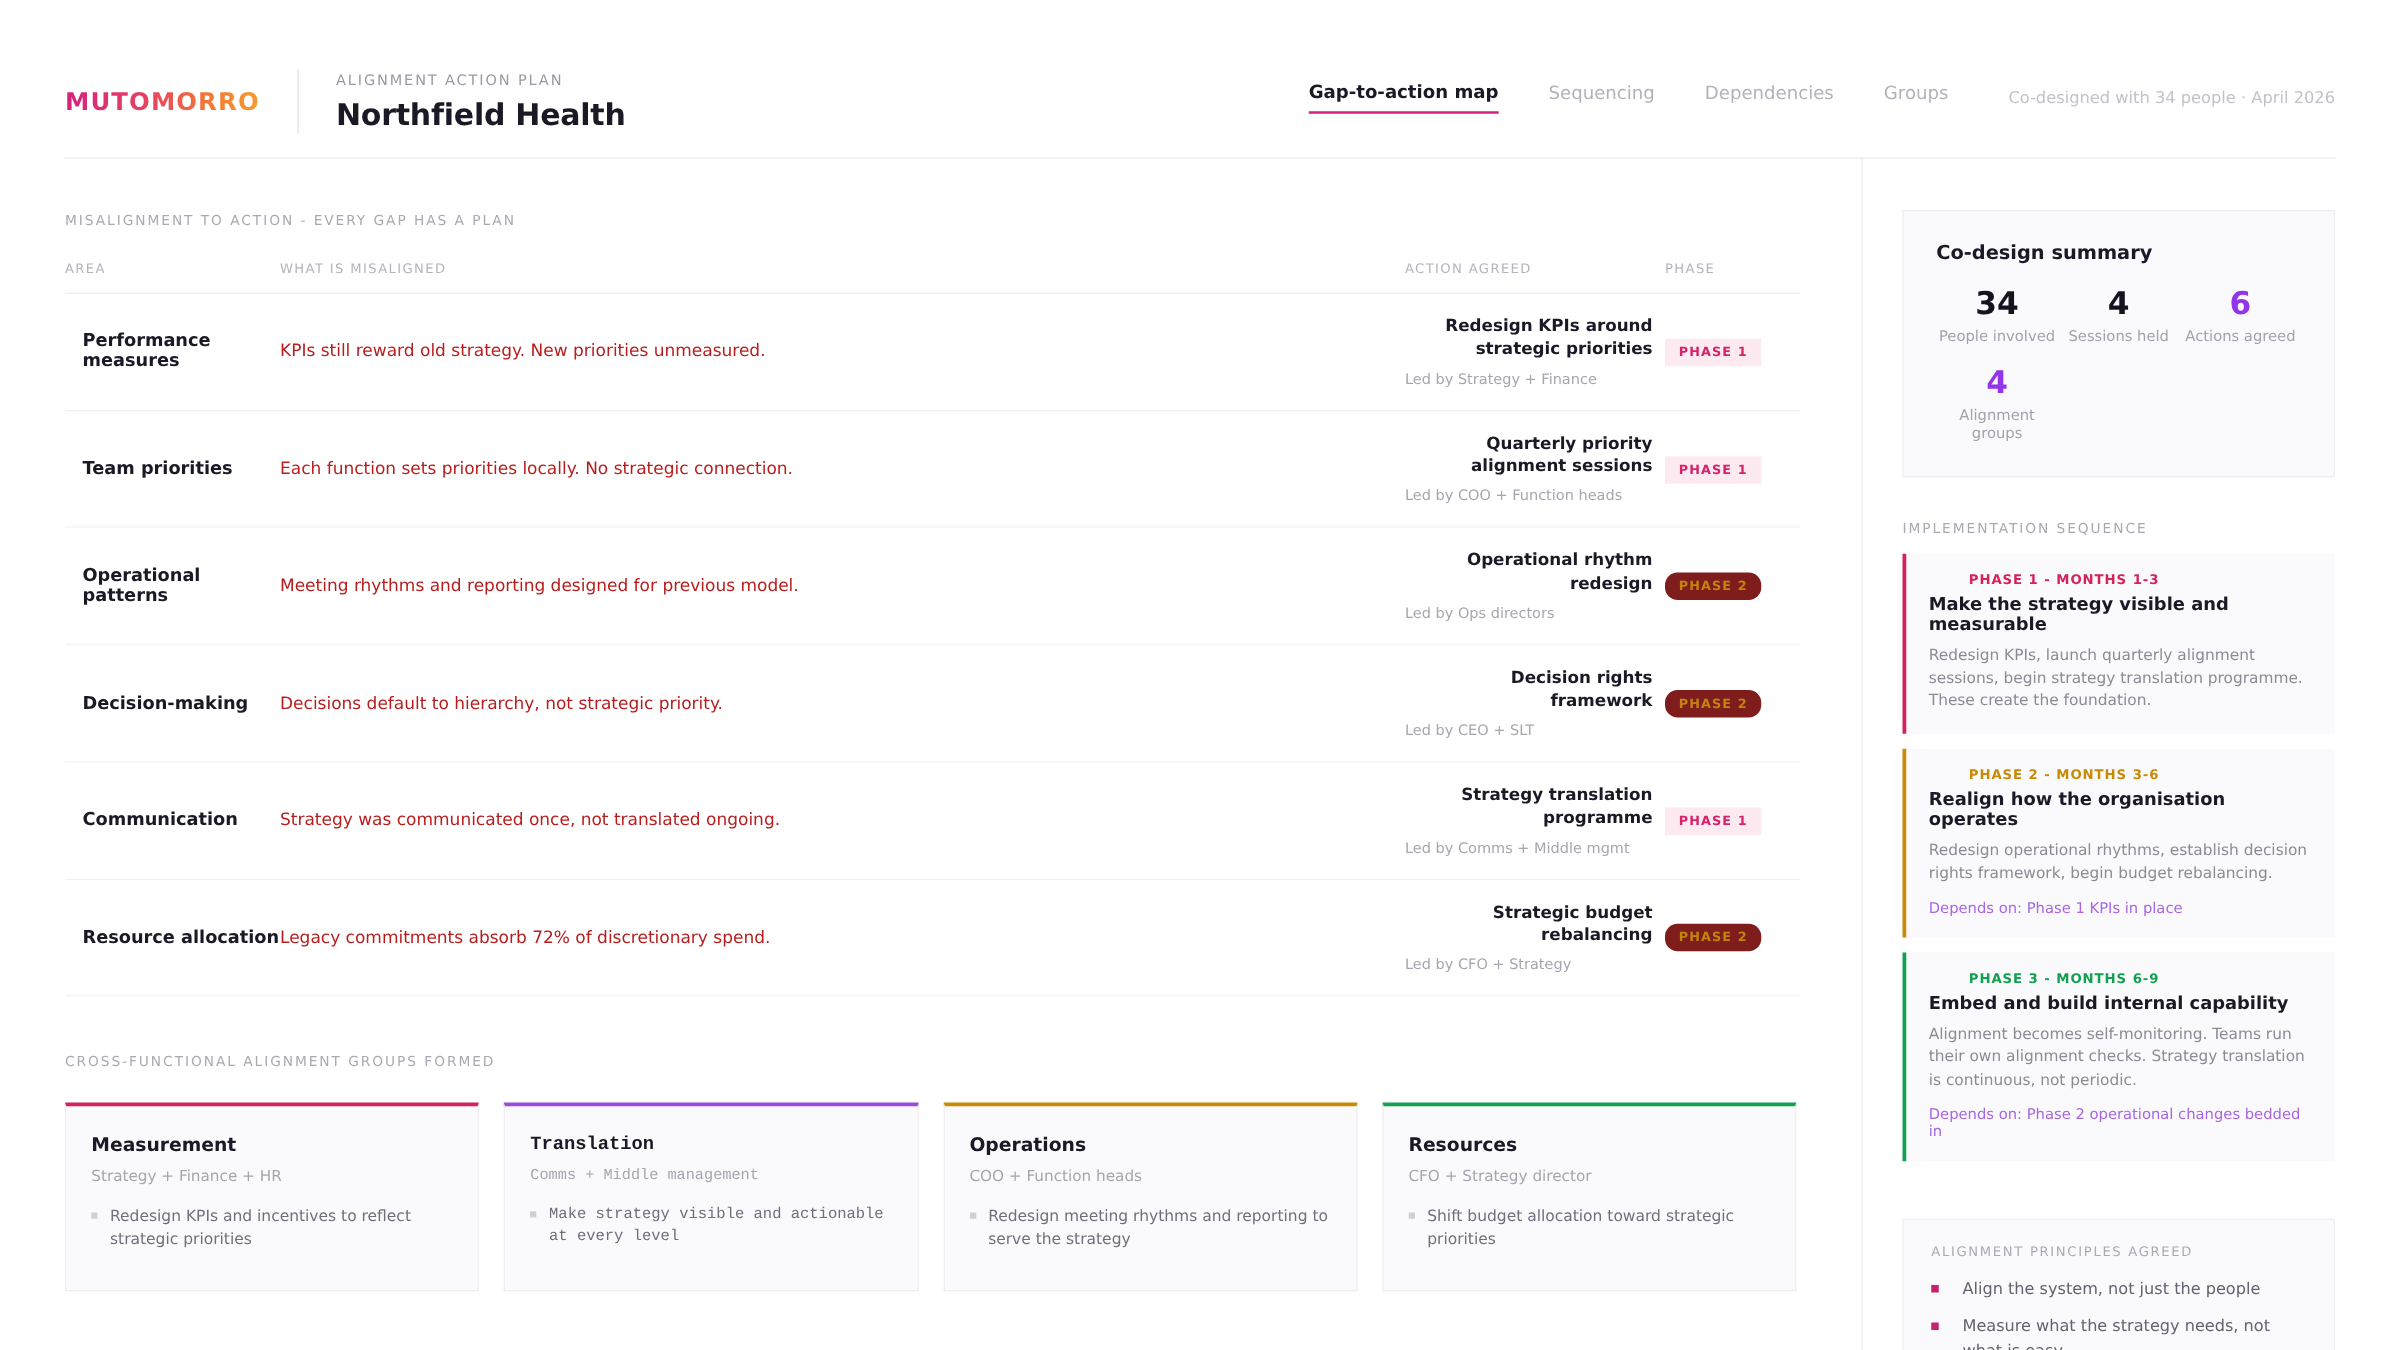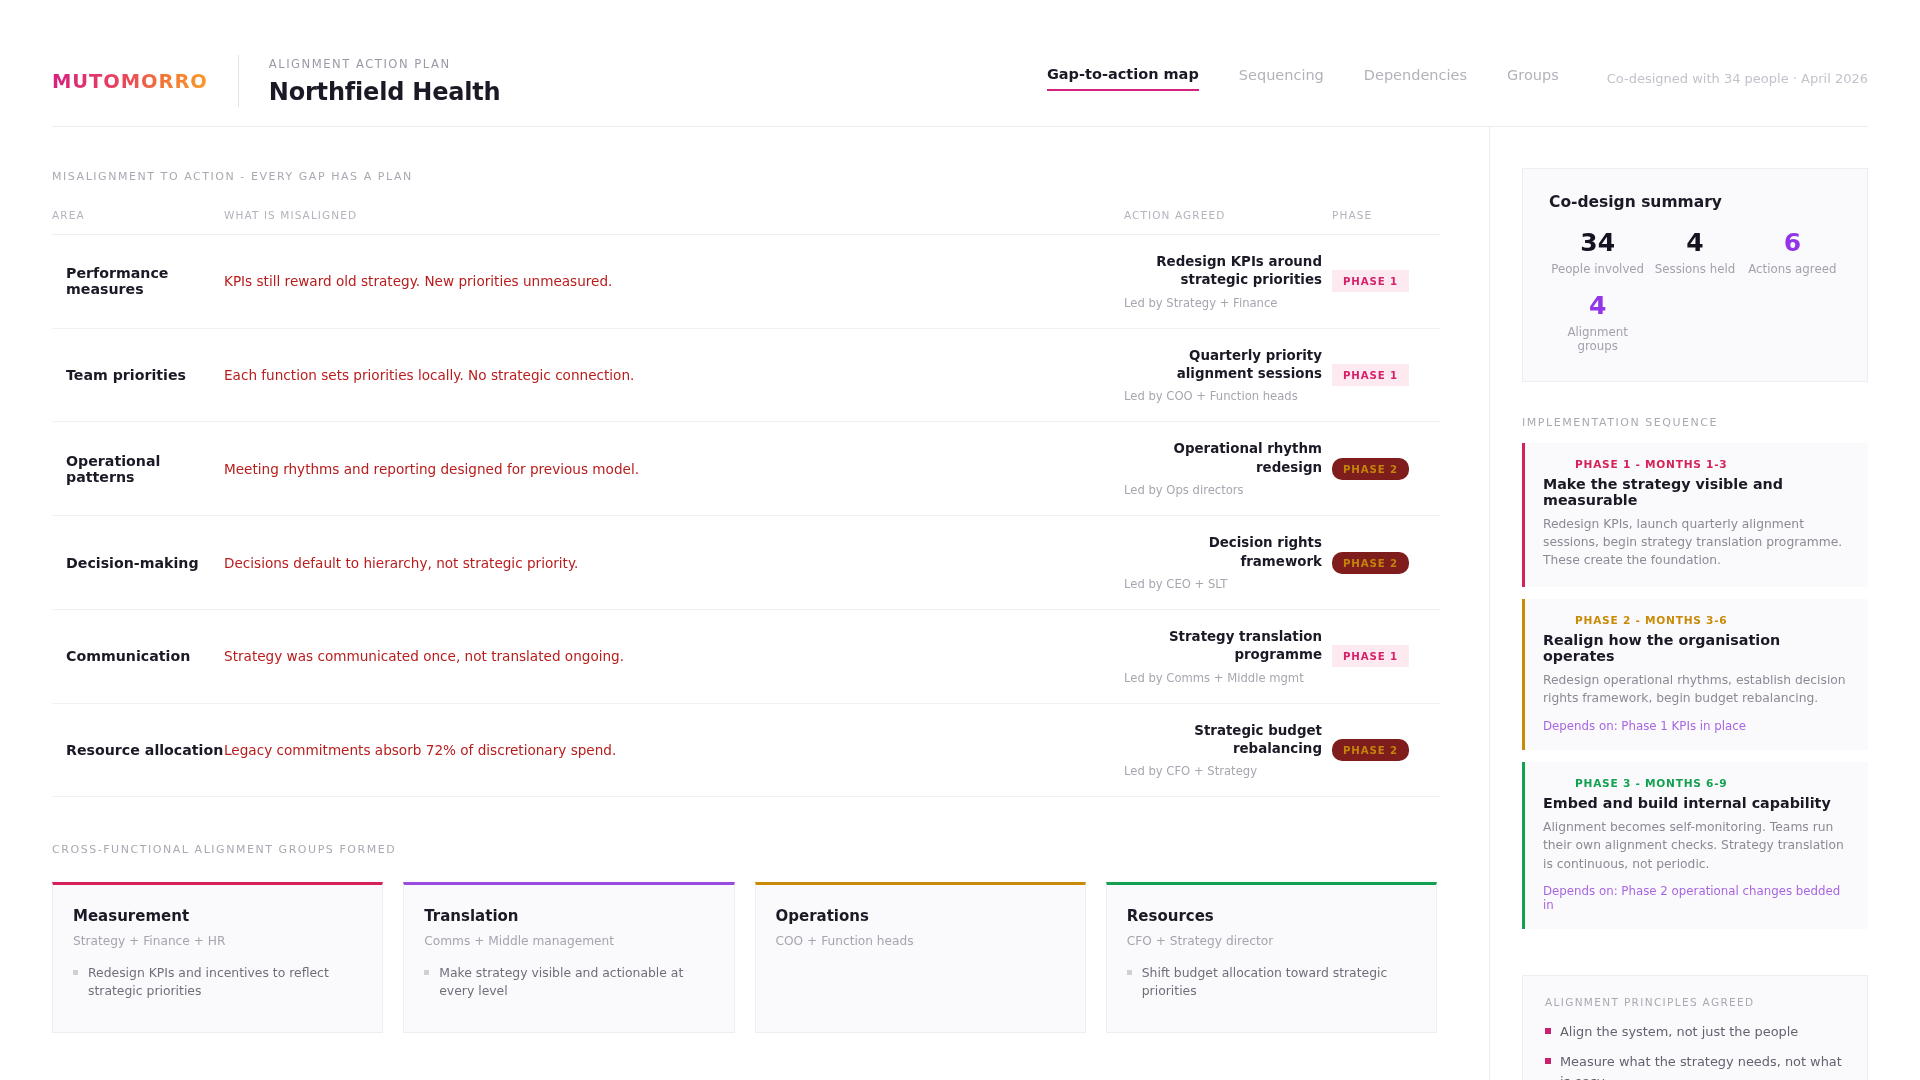--- a/index.html
+++ b/index.html
@@ -261,7 +261,7 @@
                 <span>Redesign KPIs and incentives to reflect strategic priorities</span>
               </div>
             </div>
-            <div class="group-card" style="border-top-color: rgb(154, 76, 224);">
+            <div class="group-card" style="border-top-color: rgb(154, 76, 224); font-family: Liberation Mono, monospace;">
               <div class="group-name">Translation</div>
               <div class="group-members">Comms + Middle management</div>
               <div class="group-item">

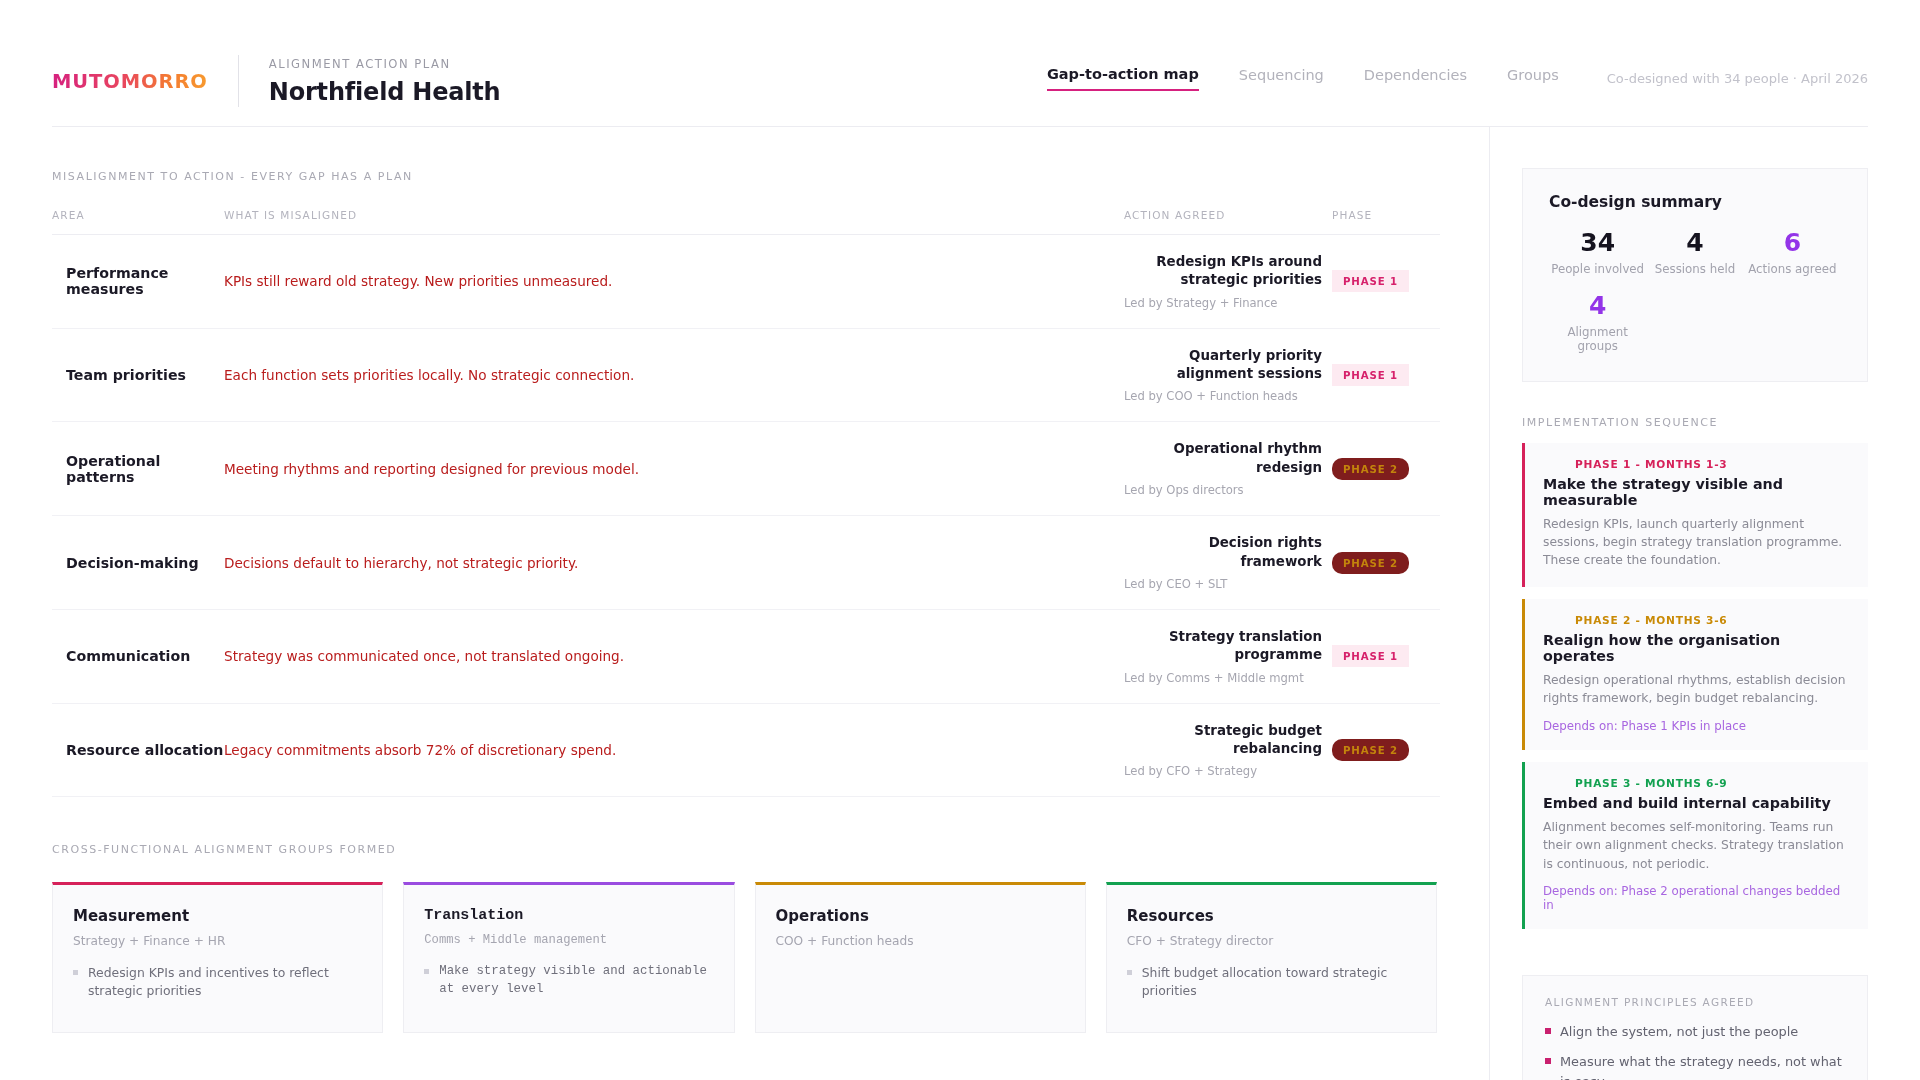--- a/index.html
+++ b/index.html
@@ -272,6 +272,10 @@
             <div class="group-card" style="border-top-color: rgb(201, 138, 6);">
               <div class="group-name">Operations</div>
               <div class="group-members">COO + Function heads</div>
+              <div class="group-item">
+                <span class="bullet-sq"></span>
+                <span>Redesign meeting rhythms and reporting to serve the strategy</span>
+              </div>
             </div>
             <div class="group-card" style="border-top-color: rgb(18, 161, 80);">
               <div class="group-name">Resources</div>

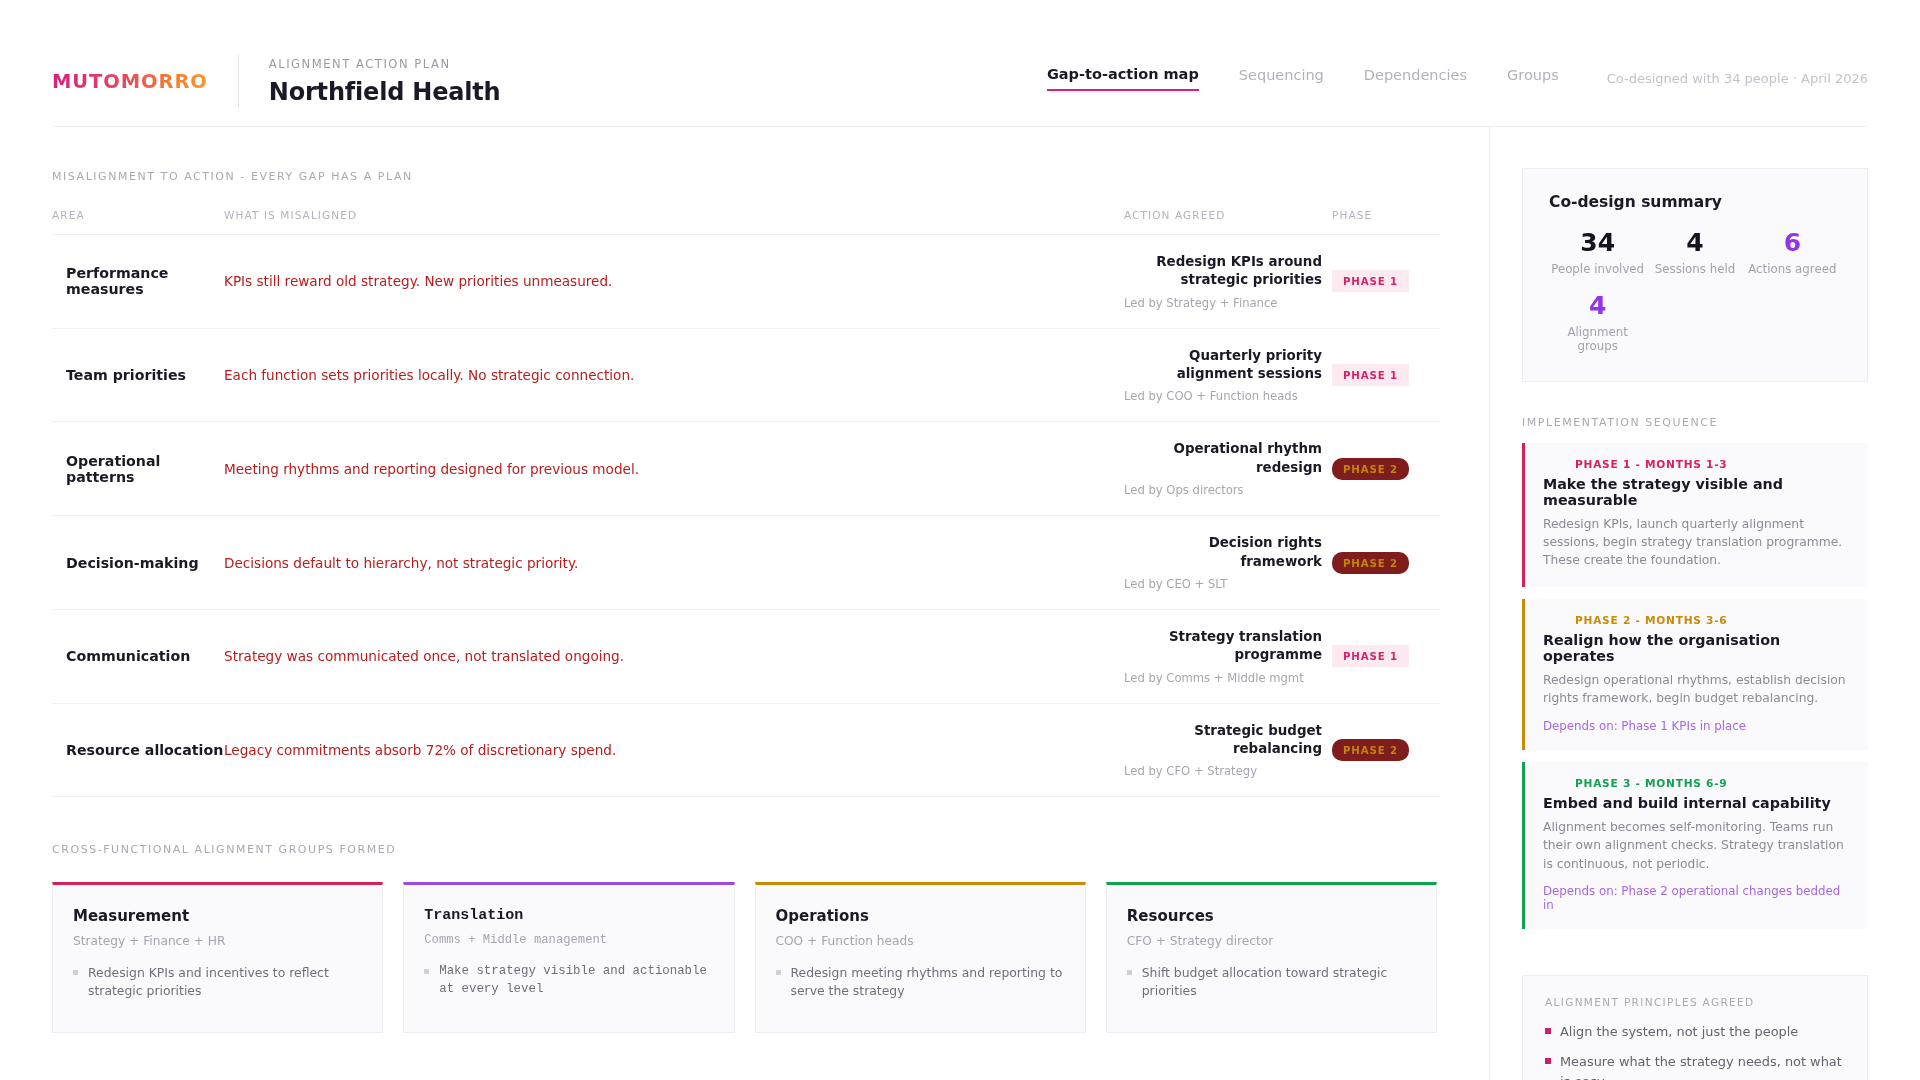--- a/index.html
+++ b/index.html
@@ -148,7 +148,7 @@
     text-transform: uppercase; margin-bottom: 14px;
   }
   .principle {
-    display: flex; gap: 9px; font-size: 12.9px; color: #636370;
+    display: flex; gap: 19px; font-size: 12.9px; color: #636370;
     line-height: 1.5; margin-bottom: 11px;
   }
   .principle:last-child { margin-bottom: 0; }

